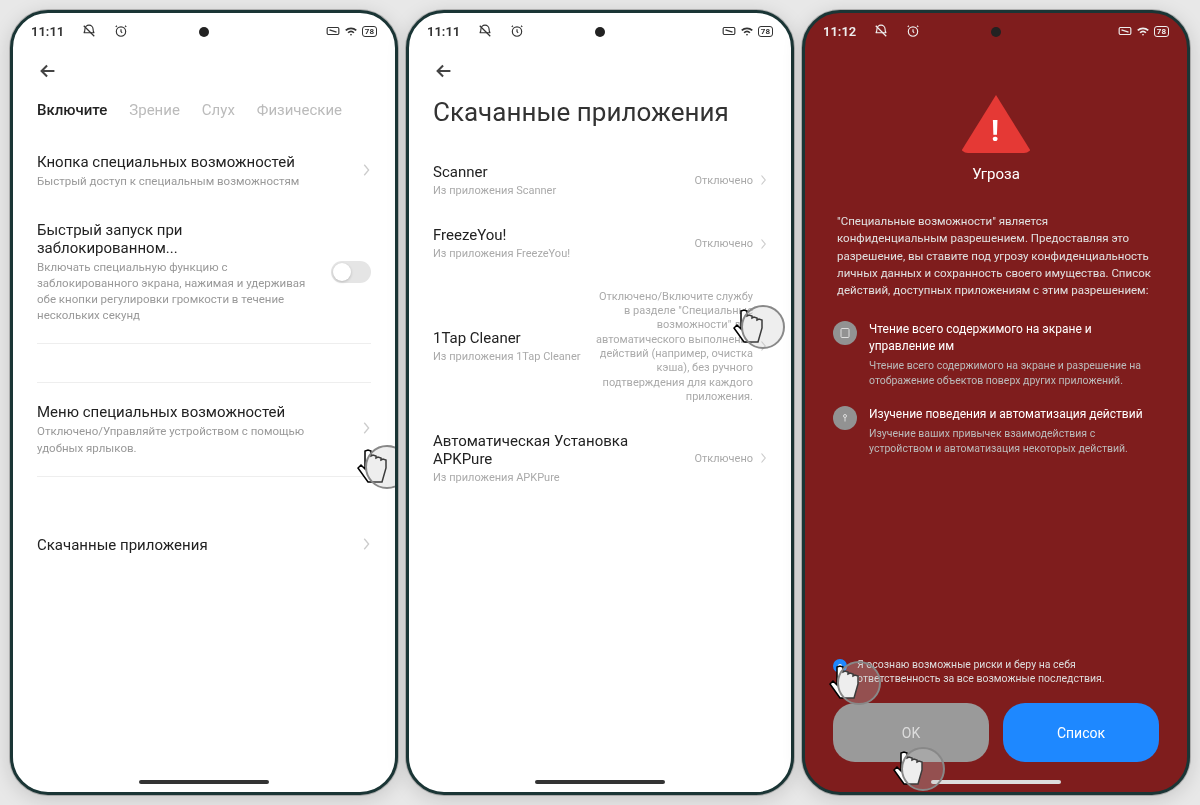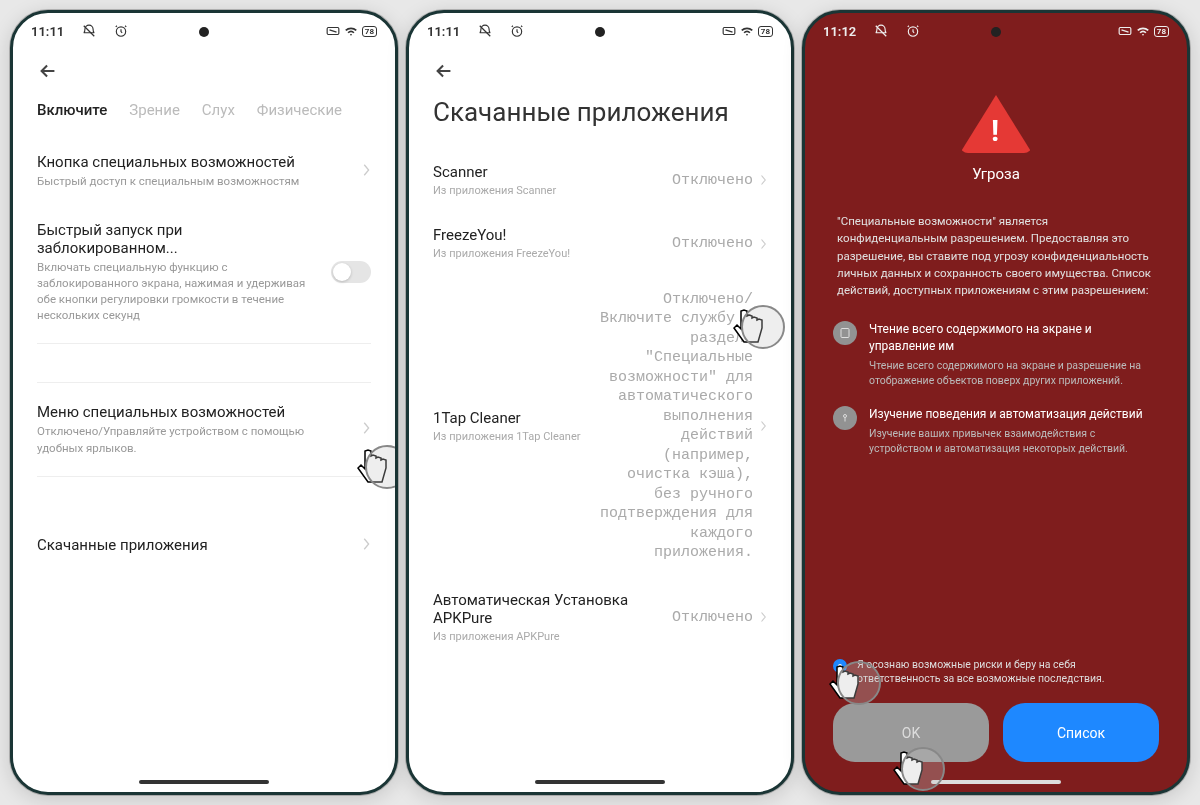--- a/index.html
+++ b/index.html
@@ -134,12 +134,11 @@
   .app-row .item-title { font-size: 15px; color: #222; }
   .app-row .item-sub { font-size: 11px; color: #aaa; }
   .app-status {
-    font-size: 15px;
+    font-size: 11px;
     color: #aaa;
     text-align: right;
     max-width: 160px;
     line-height: 1.3;
-    font-family: Liberation Mono, monospace;
   }
   .nav-indicator {
     position: absolute;

